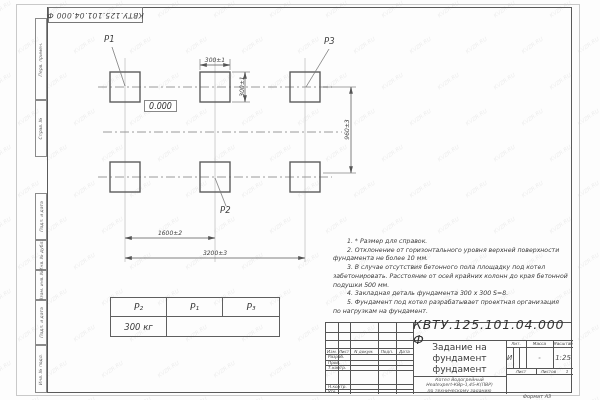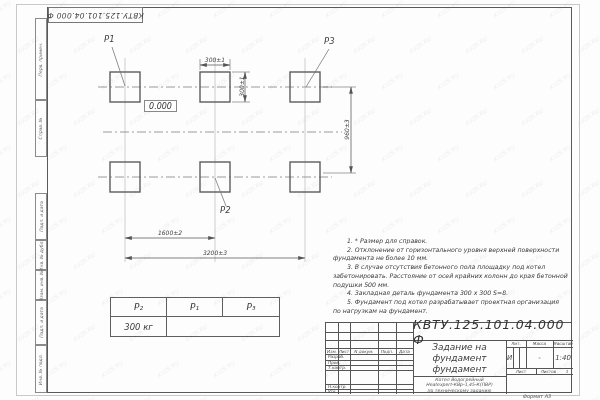--- a/index.html
+++ b/index.html
@@ -62,7 +62,7 @@
     font-size:12.5px; letter-spacing:0.8px; color:#333; }
   #tb-name { position:absolute; left:87px; top:17px; width:93px; height:36px;
     display:flex; flex-direction:column; align-items:center; justify-content:center; }
-  #tb-name div { font-style:italic; font-size:9px; line-height:11px; color:#3a3a3a; }
+  #tb-name div { font-size:9px; line-height:11px; color:#3a3a3a; }
   #tb-sub { position:absolute; left:87px; top:53px; width:93px; height:18px;
     display:flex; flex-direction:column; align-items:center; justify-content:center; }
   #tb-sub div { font-style:italic; font-size:4.6px; line-height:5.6px; color:#555; white-space:nowrap; }

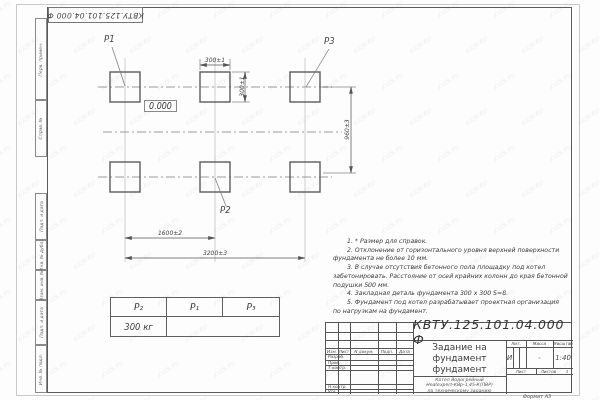--- a/index.html
+++ b/index.html
@@ -385,7 +385,7 @@
     <div class="cell" style="left:227px; top:17px; width:20px; height:7px;">Масштаб</div>
     <div class="cell" style="left:180px; top:24px; width:7px; height:21px; font-size:7px;">И</div>
     <div class="cell" style="left:200px; top:24px; width:27px; height:21px; font-size:7px;">-</div>
-    <div class="cell" style="left:227px; top:24px; width:20px; height:21px; font-size:7px;">1:40</div>
+    <div class="cell" style="left:227px; top:24px; width:20px; height:21px; font-size:7px;">1:25</div>
 
     <div class="cell" style="left:180px; top:45px; width:30px; height:6px;">Лист</div>
     <div class="cell" style="left:210px; top:45px; width:25px; height:6px;">Листов</div>

